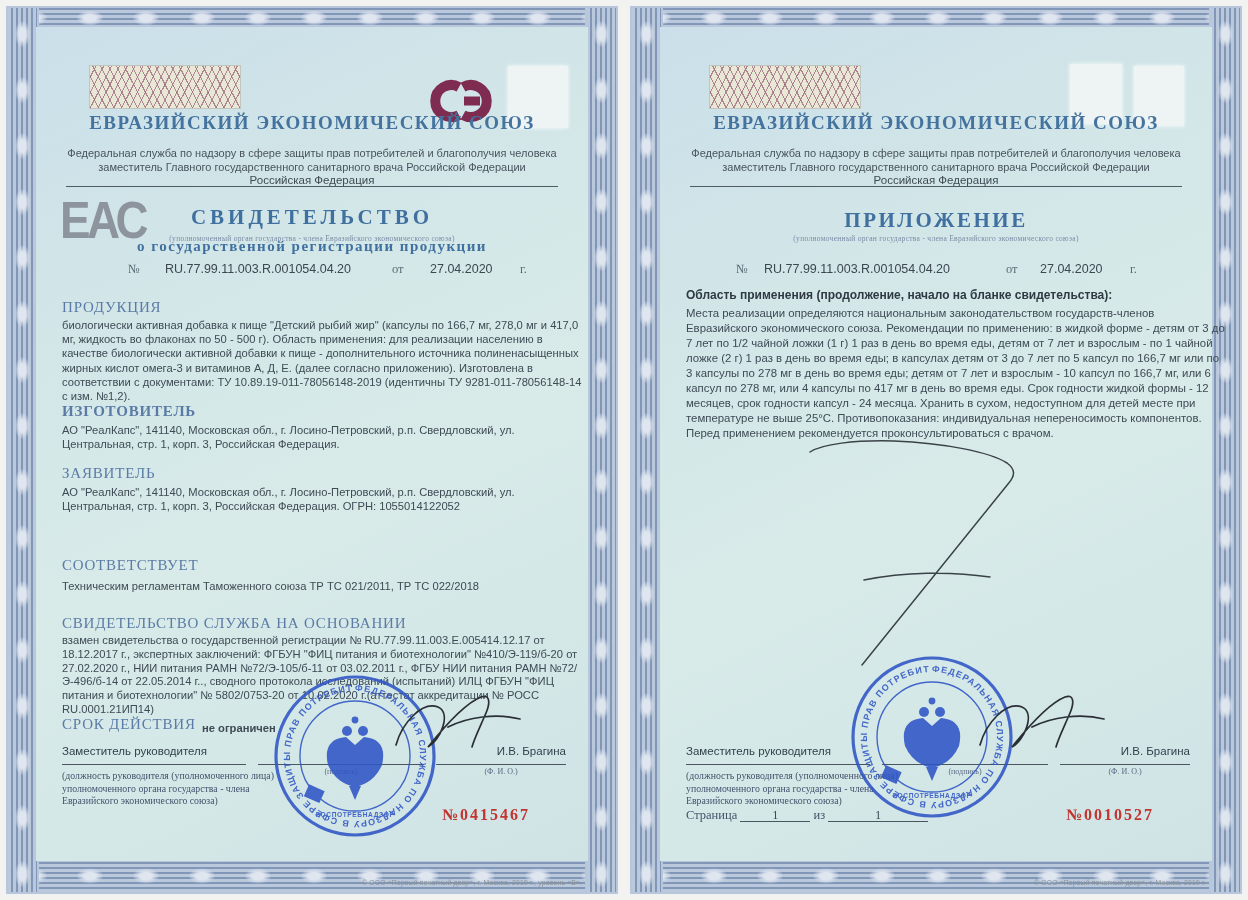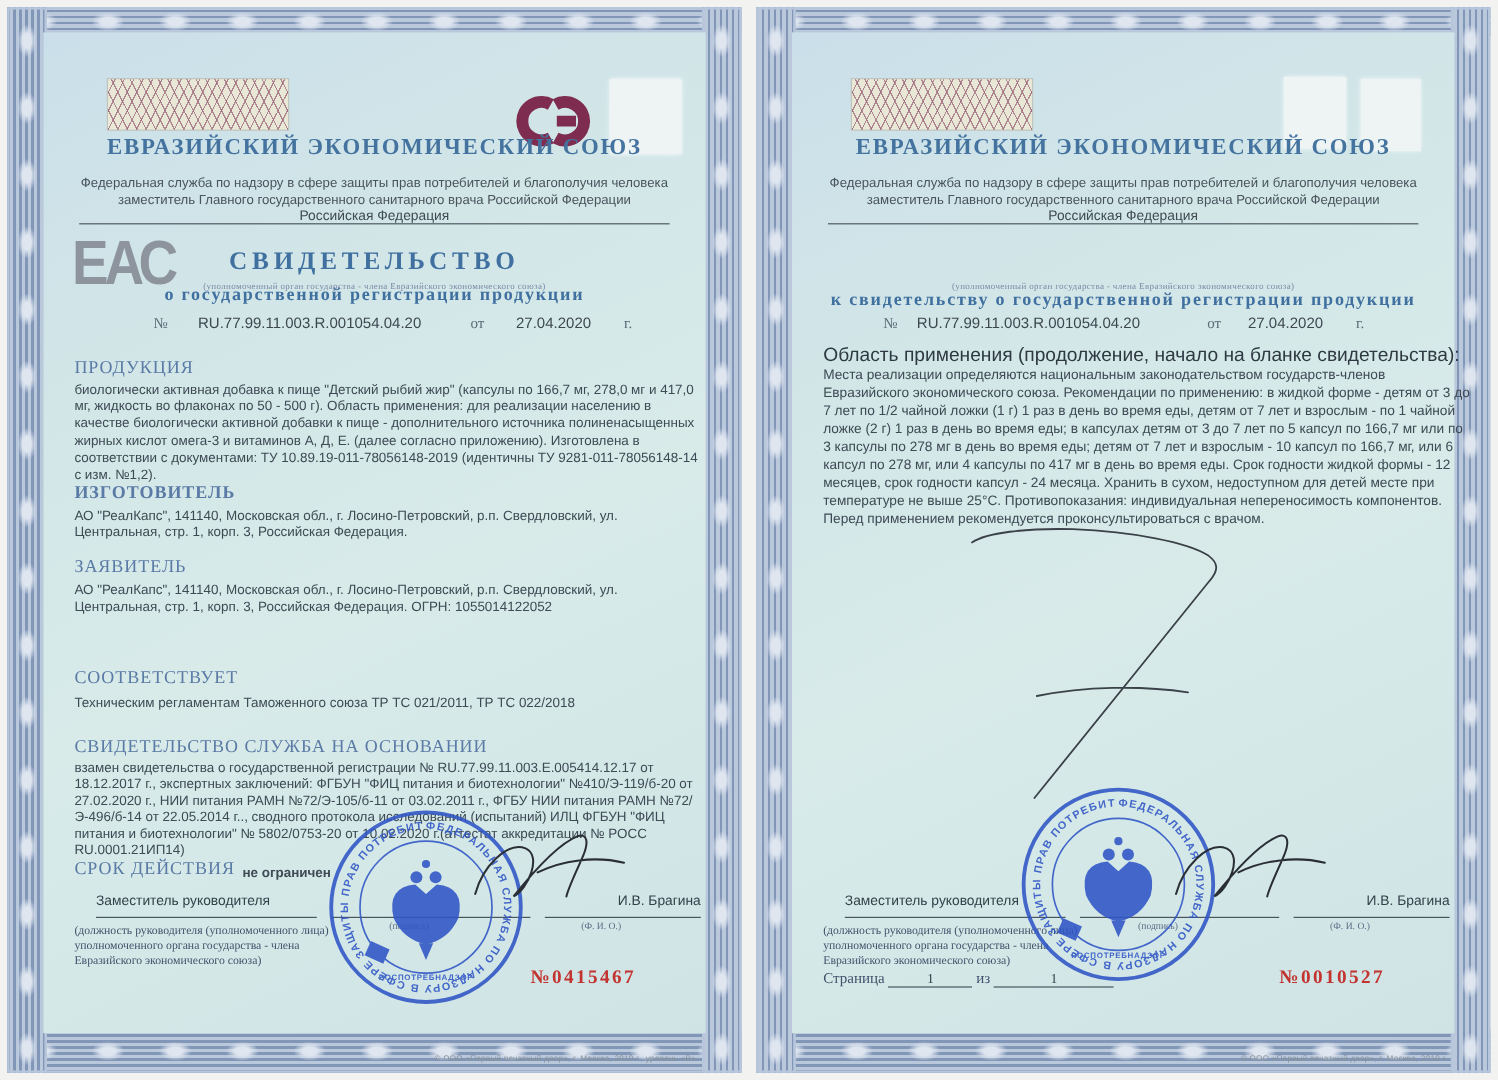--- a/index.html
+++ b/index.html
@@ -181,6 +181,7 @@
     <div class="abs country-rule" style="left:66px; width:492px; top:174px;">Российская Федерация</div>
     <div class="abs ctr country-note" style="top:194px;">(уполномоченный орган государства - члена Евразийского экономического союза)</div>
 
+    <div class="abs ctr doc-title" style="top:208px; letter-spacing:2.5px;">ПРИЛОЖЕНИЕ</div>
     <div class="abs ctr doc-sub" style="top:242px;">к свидетельству о государственной регистрации продукции</div>
 
     <div class="abs numrow" style="left:0; right:0; top:262px;">

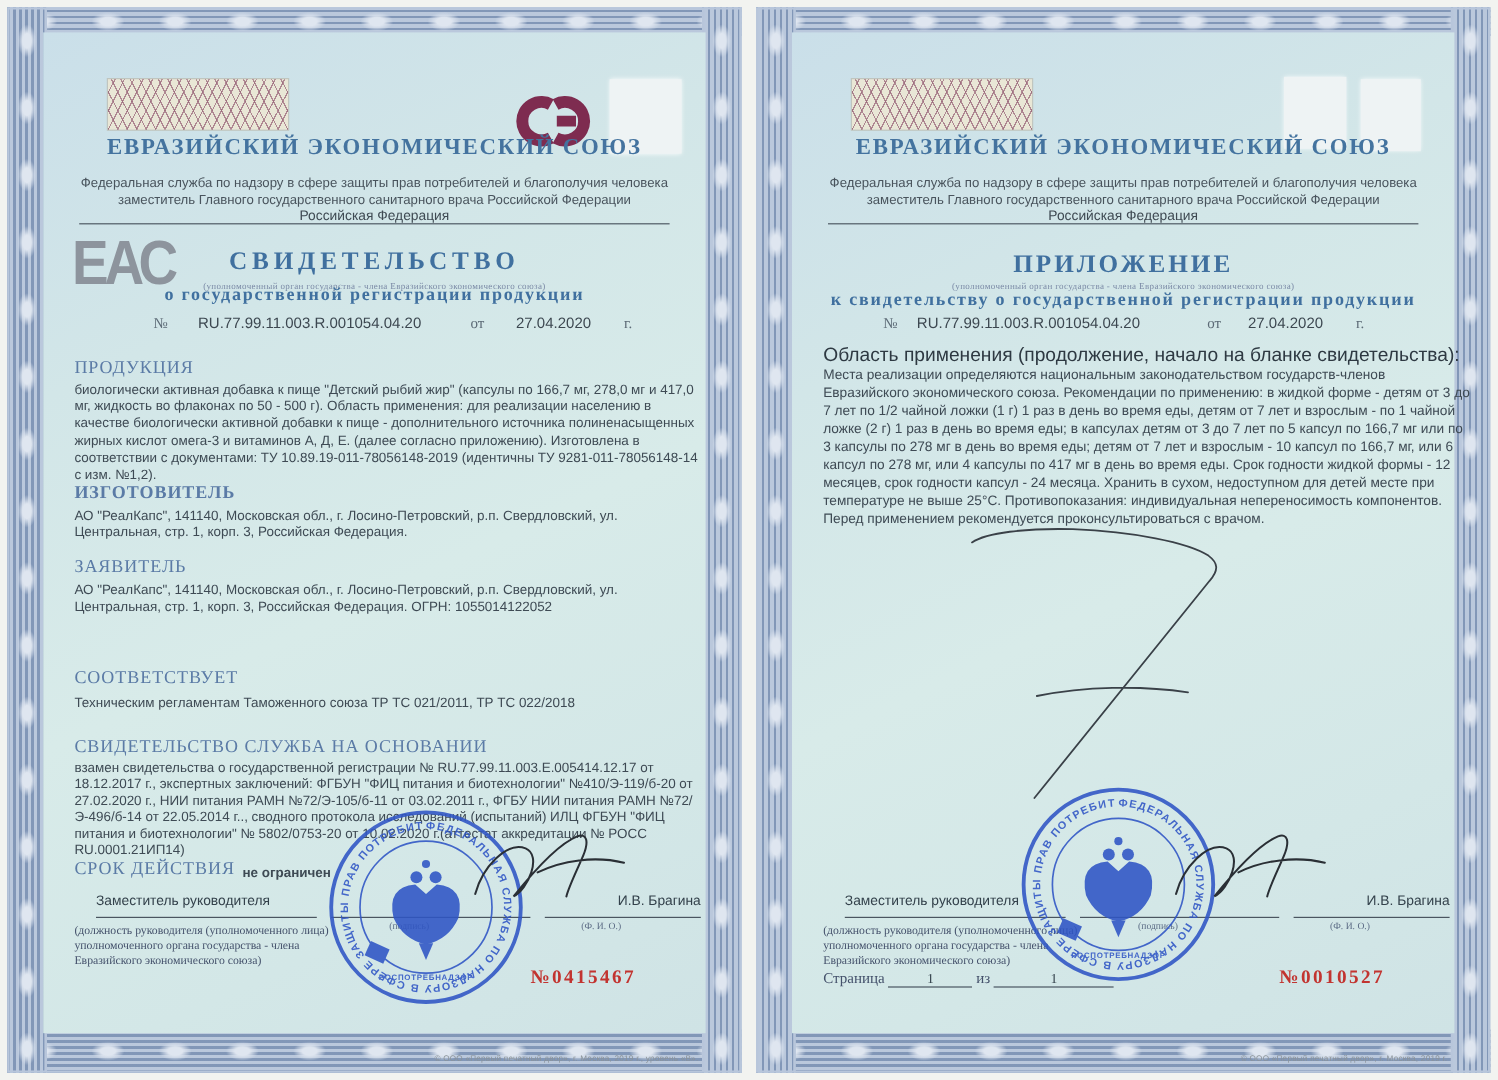--- a/index.html
+++ b/index.html
@@ -182,7 +182,6 @@
     <div class="abs ctr country-note" style="top:194px;">(уполномоченный орган государства - члена Евразийского экономического союза)</div>
 
     <div class="abs ctr doc-title" style="top:208px; letter-spacing:2.5px;">ПРИЛОЖЕНИЕ</div>
-    <div class="abs ctr doc-sub" style="top:242px;">к свидетельству о государственной регистрации продукции</div>
 
     <div class="abs numrow" style="left:0; right:0; top:262px;">
       <span class="abs lbl" style="left:112px;">№</span>

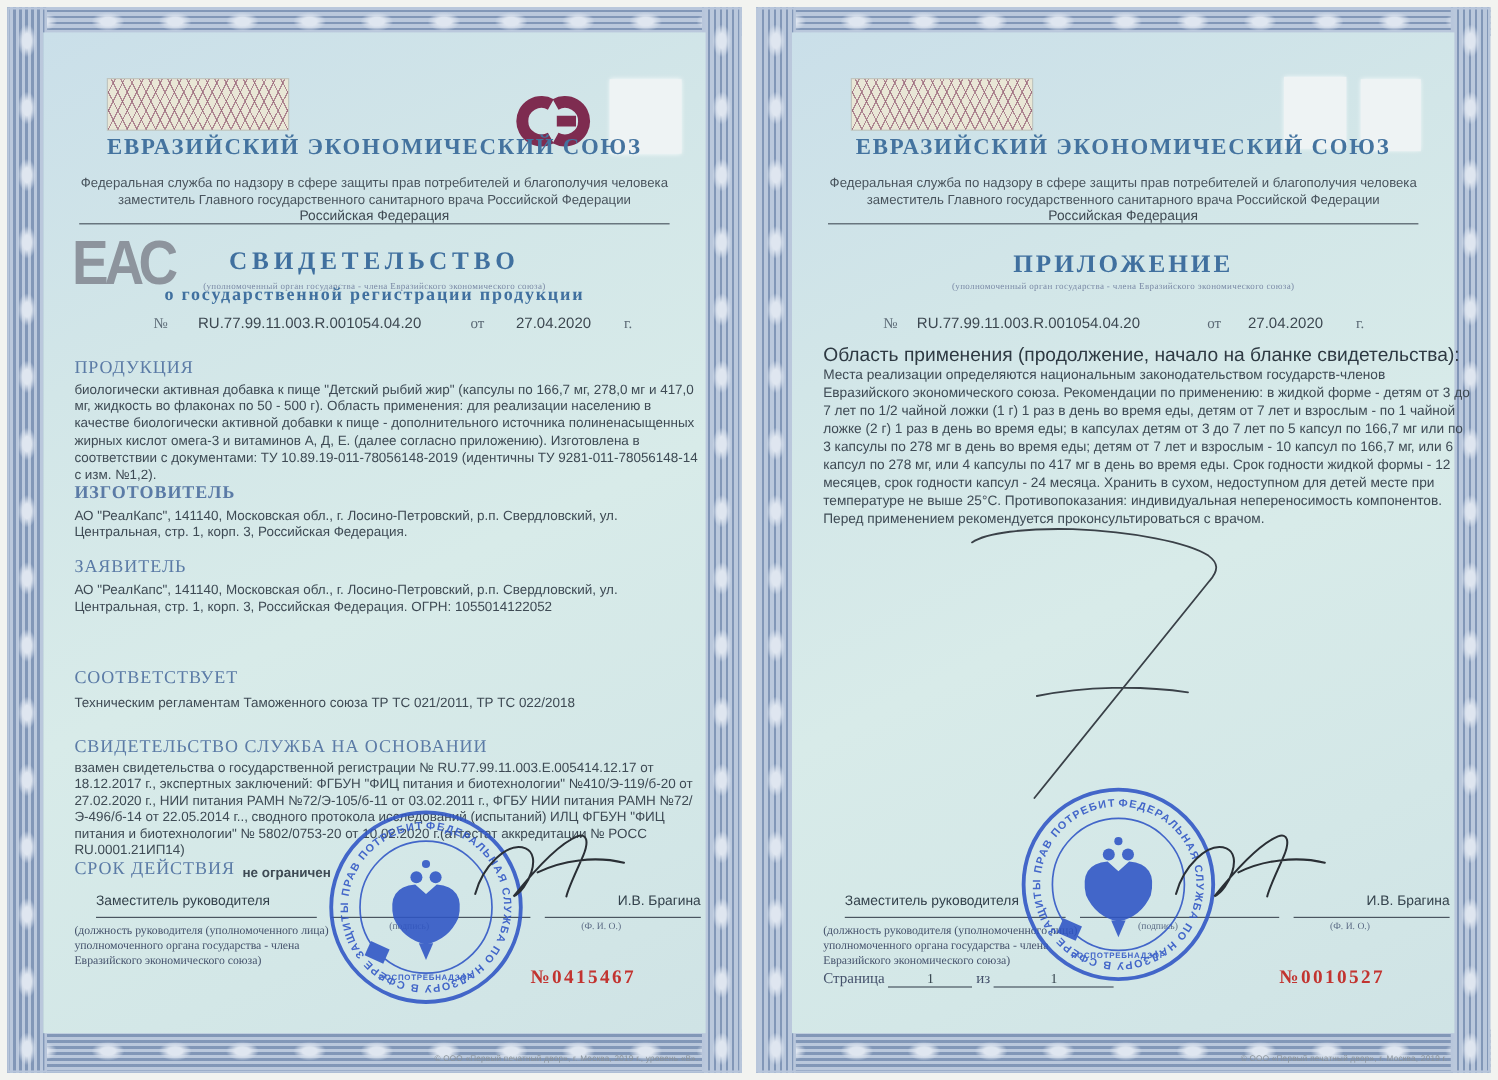--- a/index.html
+++ b/index.html
@@ -59,7 +59,7 @@
   .sec-title { font-family:"Liberation Serif", serif; font-size:15px; color:#5b7ba6;
     letter-spacing:.8px; }
   .body-txt { font-size:11.2px; line-height:14.2px; color:#3e4a54; }
-  .scope-title { font-size:16px; font-weight:400; color:#2e3942; }
+  .scope-title { font-size:12px; font-weight:700; color:#2e3942; }
   .scope-body { font-size:11.4px; line-height:15px; color:#3e4a54; }
   .sig-seg { border-bottom:1px solid #4a5560; font-size:11.5px; color:#33414b;margin-left:18px; }
   .sig-note { font-family:"Liberation Serif", serif; font-size:9.8px; line-height:12.6px;

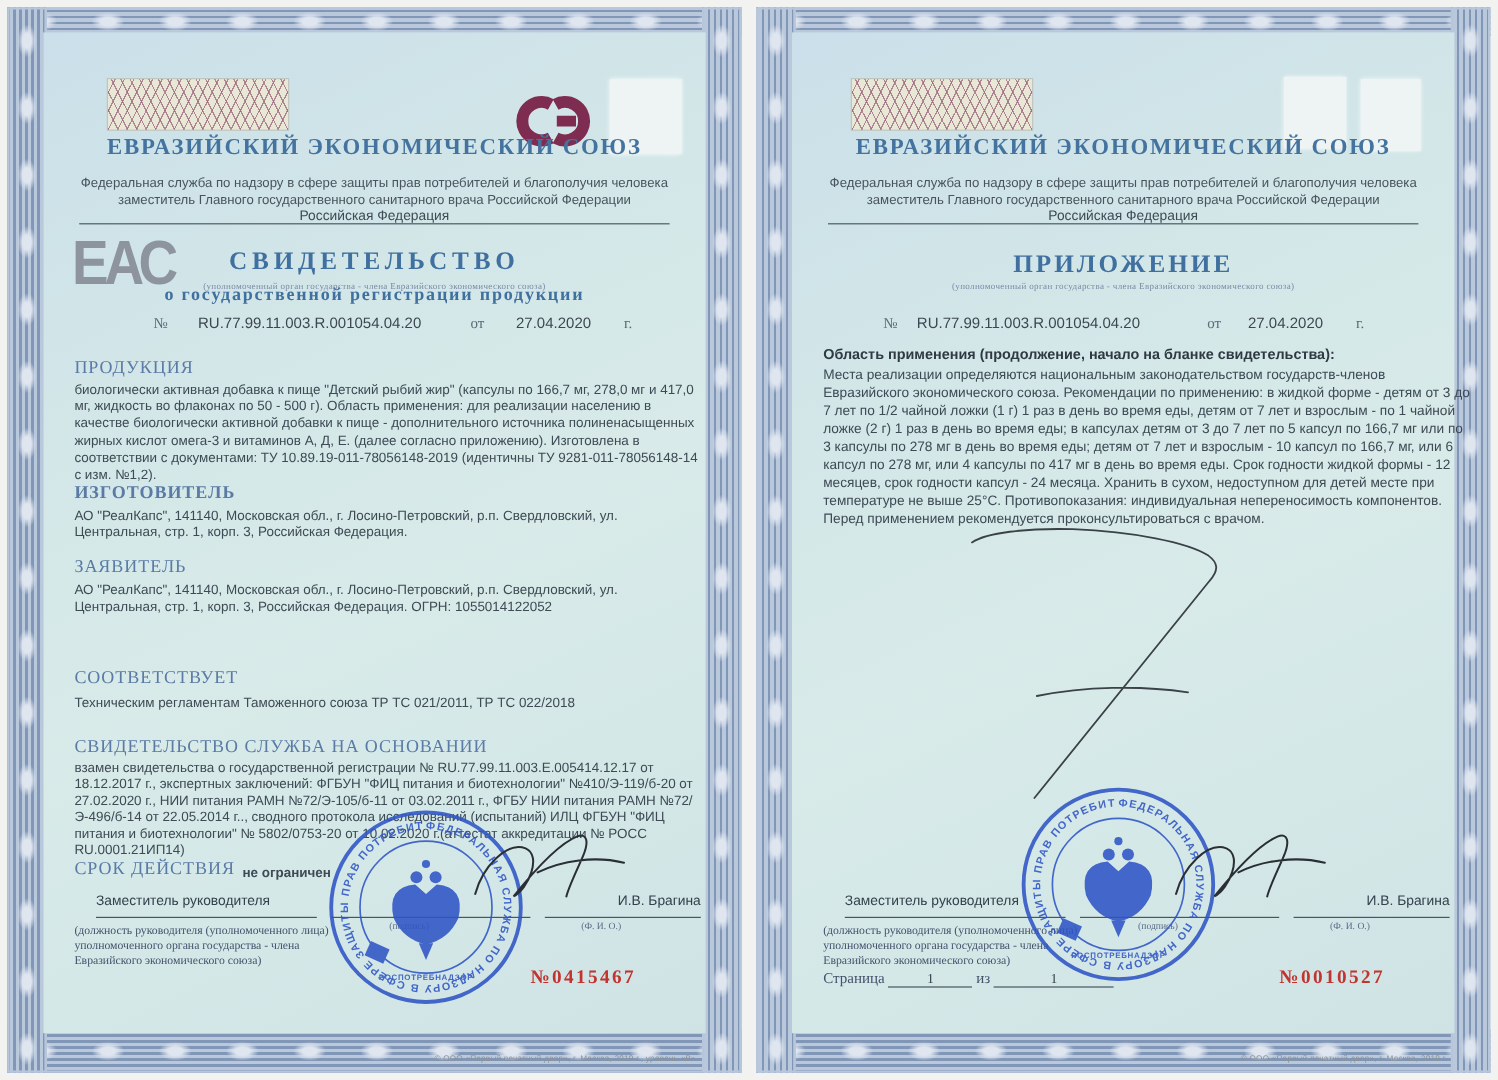--- a/index.html
+++ b/index.html
@@ -61,7 +61,7 @@
   .body-txt { font-size:11.2px; line-height:14.2px; color:#3e4a54; }
   .scope-title { font-size:12px; font-weight:700; color:#2e3942; }
   .scope-body { font-size:11.4px; line-height:15px; color:#3e4a54; }
-  .sig-seg { border-bottom:1px solid #4a5560; font-size:11.5px; color:#33414b;margin-left:18px; }
+  .sig-seg { border-bottom:1px solid #4a5560; font-size:11.5px; color:#33414b; }
   .sig-note { font-family:"Liberation Serif", serif; font-size:9.8px; line-height:12.6px;
     color:#44516b; }
   .sub-lbl { font-family:"Liberation Serif", serif; font-size:8px; color:#5a6a84;

